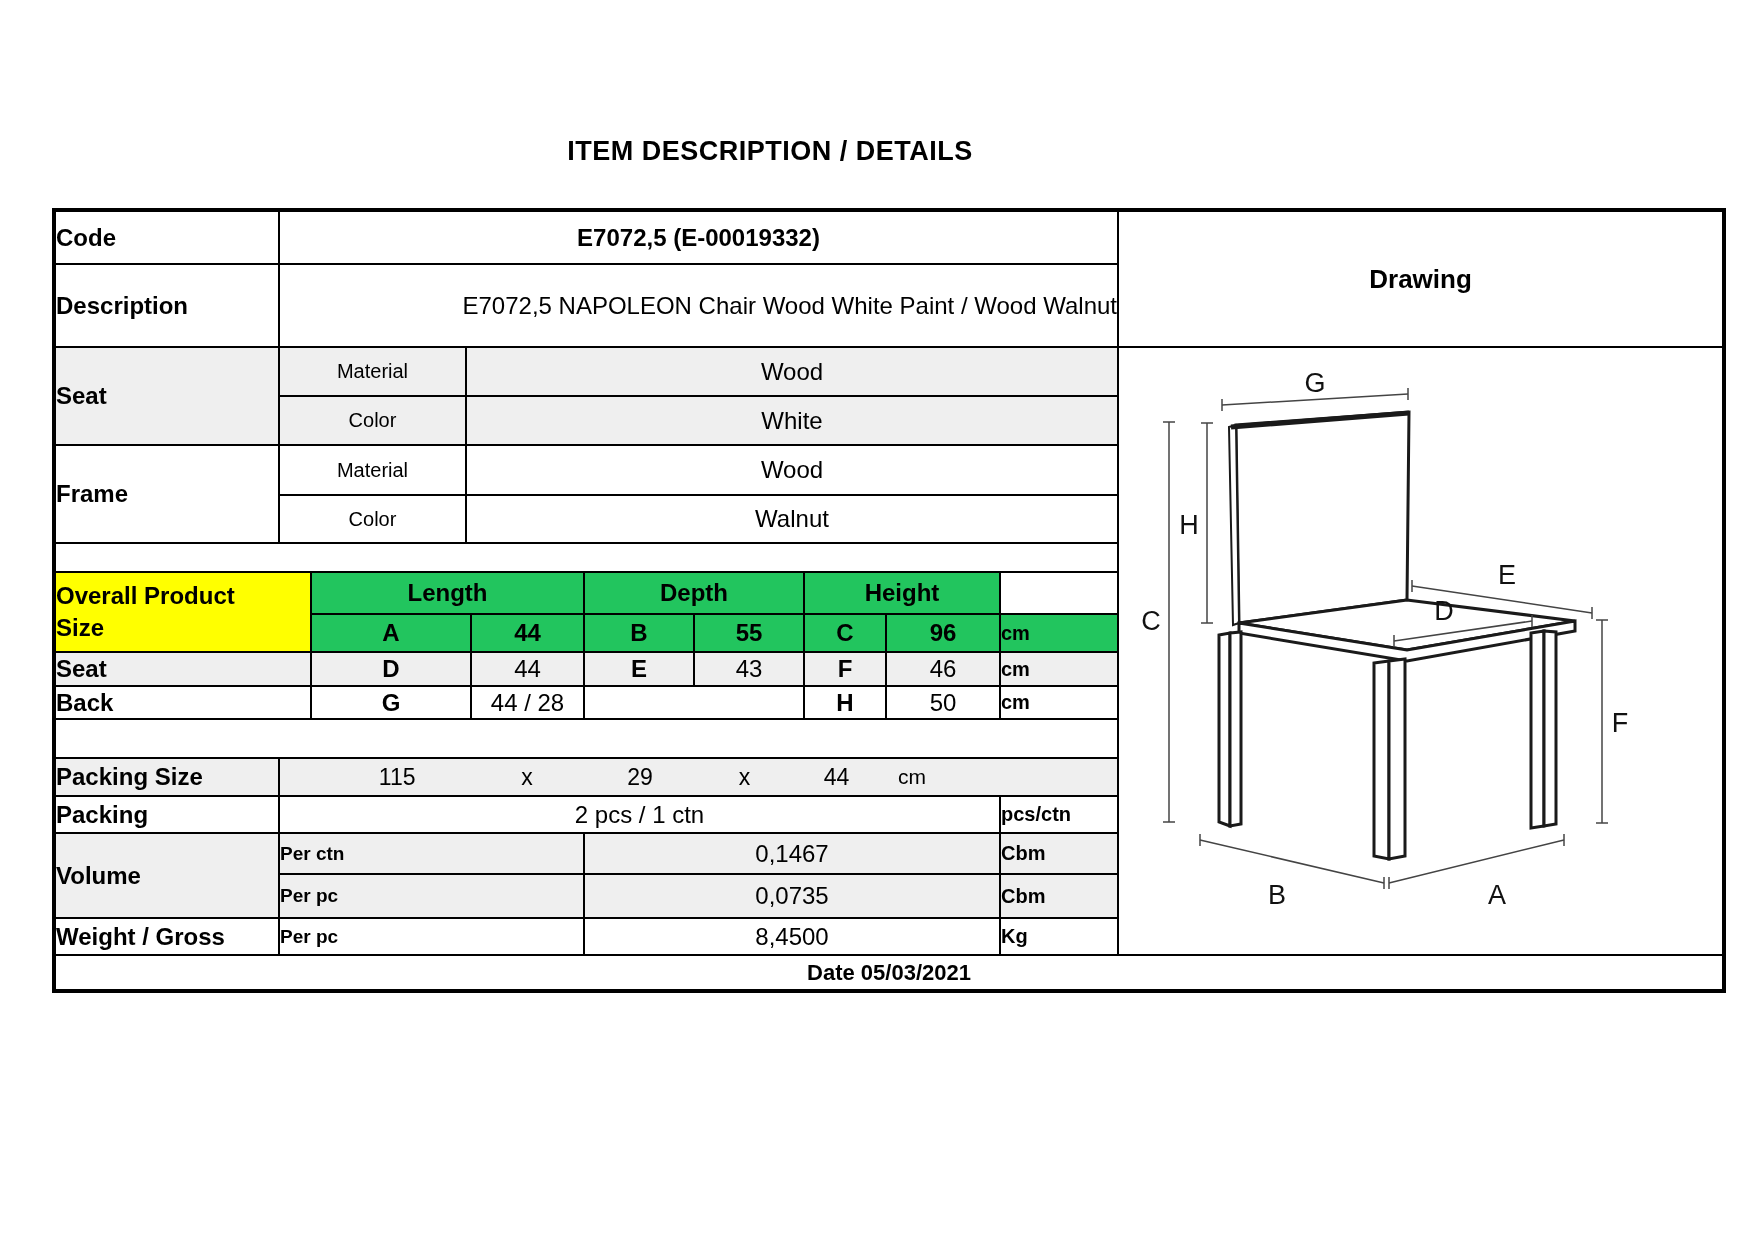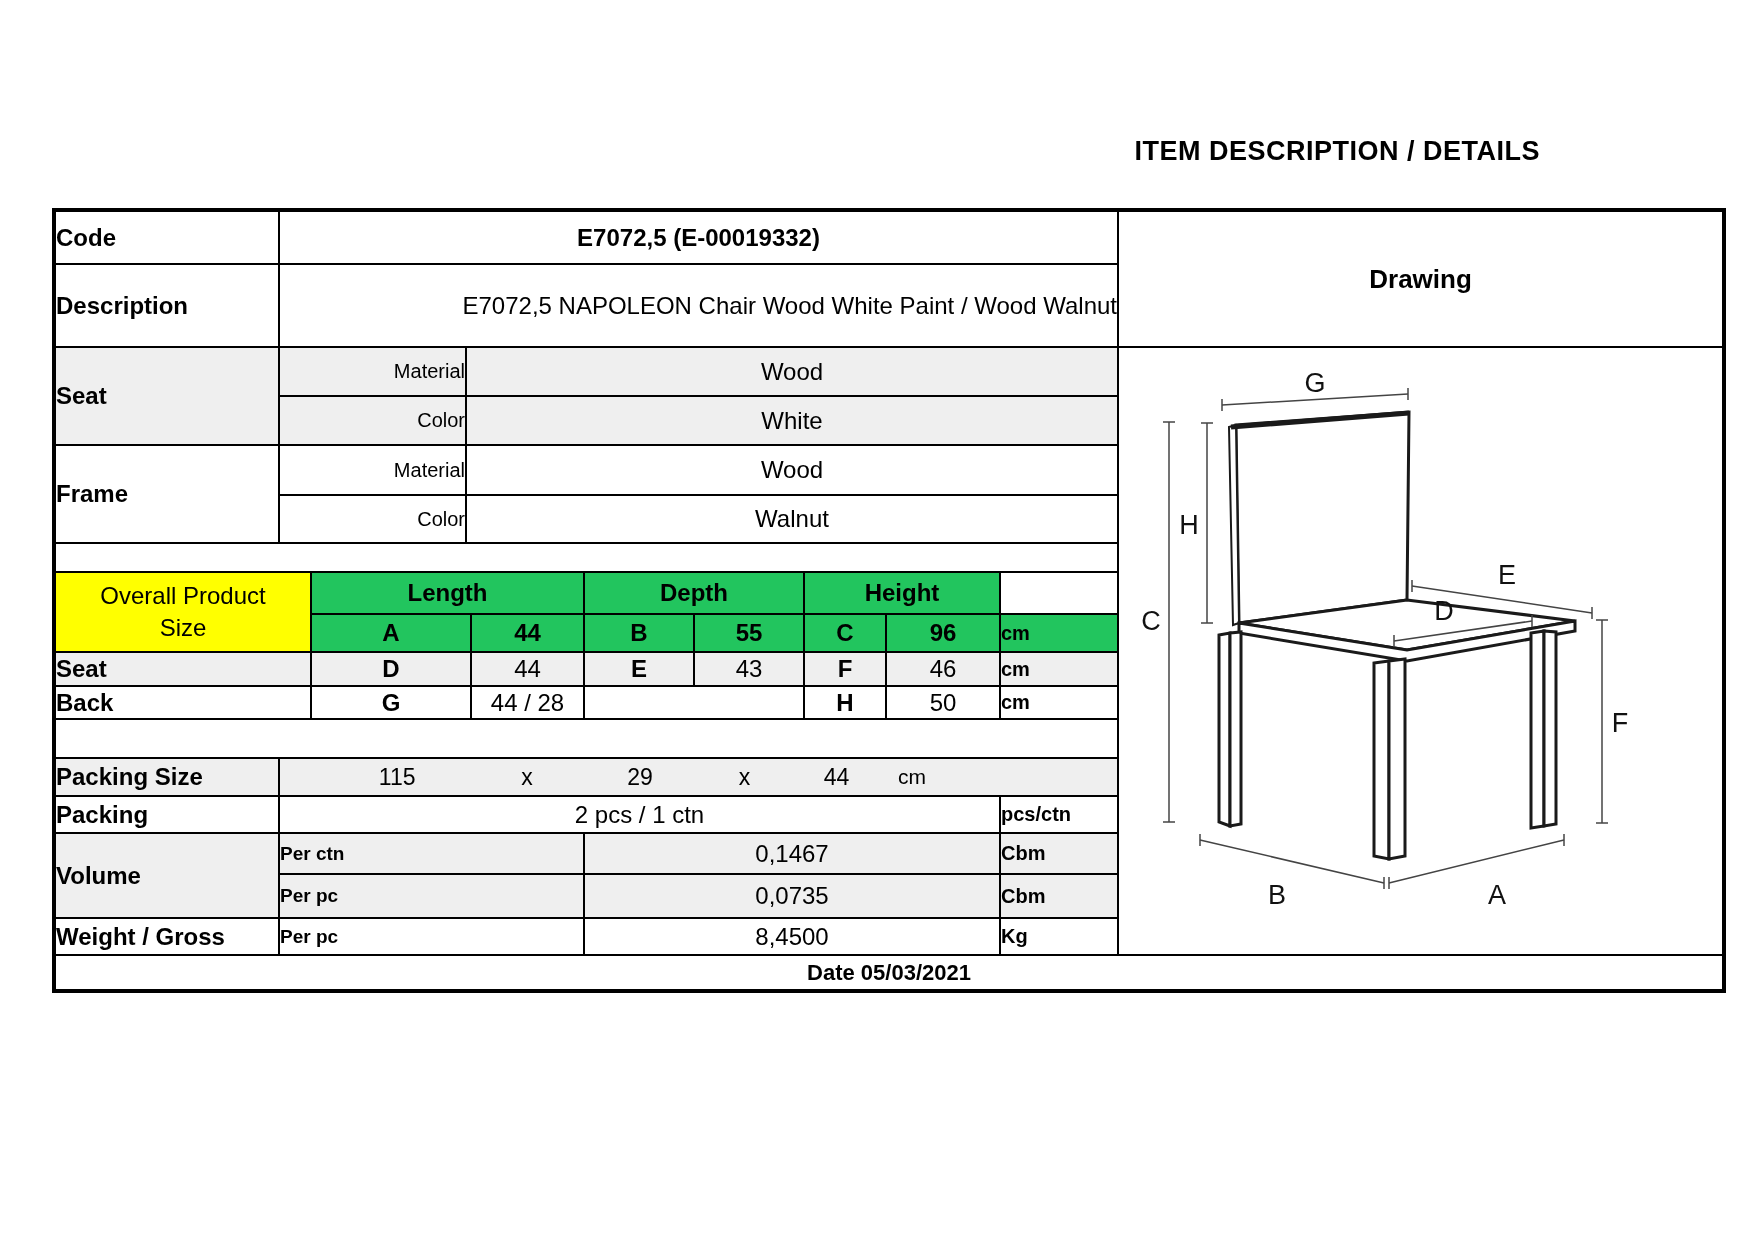--- a/index.html
+++ b/index.html
@@ -8,7 +8,7 @@
     font-family:"Liberation Sans", sans-serif;color:#000;
   }
   #title{
-    position:absolute;left:0;top:136px;width:1540px;text-align:right;
+    position:absolute;left:0;top:136px;width:1540px;text-align:center;
     font-size:27px;font-weight:bold;letter-spacing:0.5px;
   }
   table#spec{

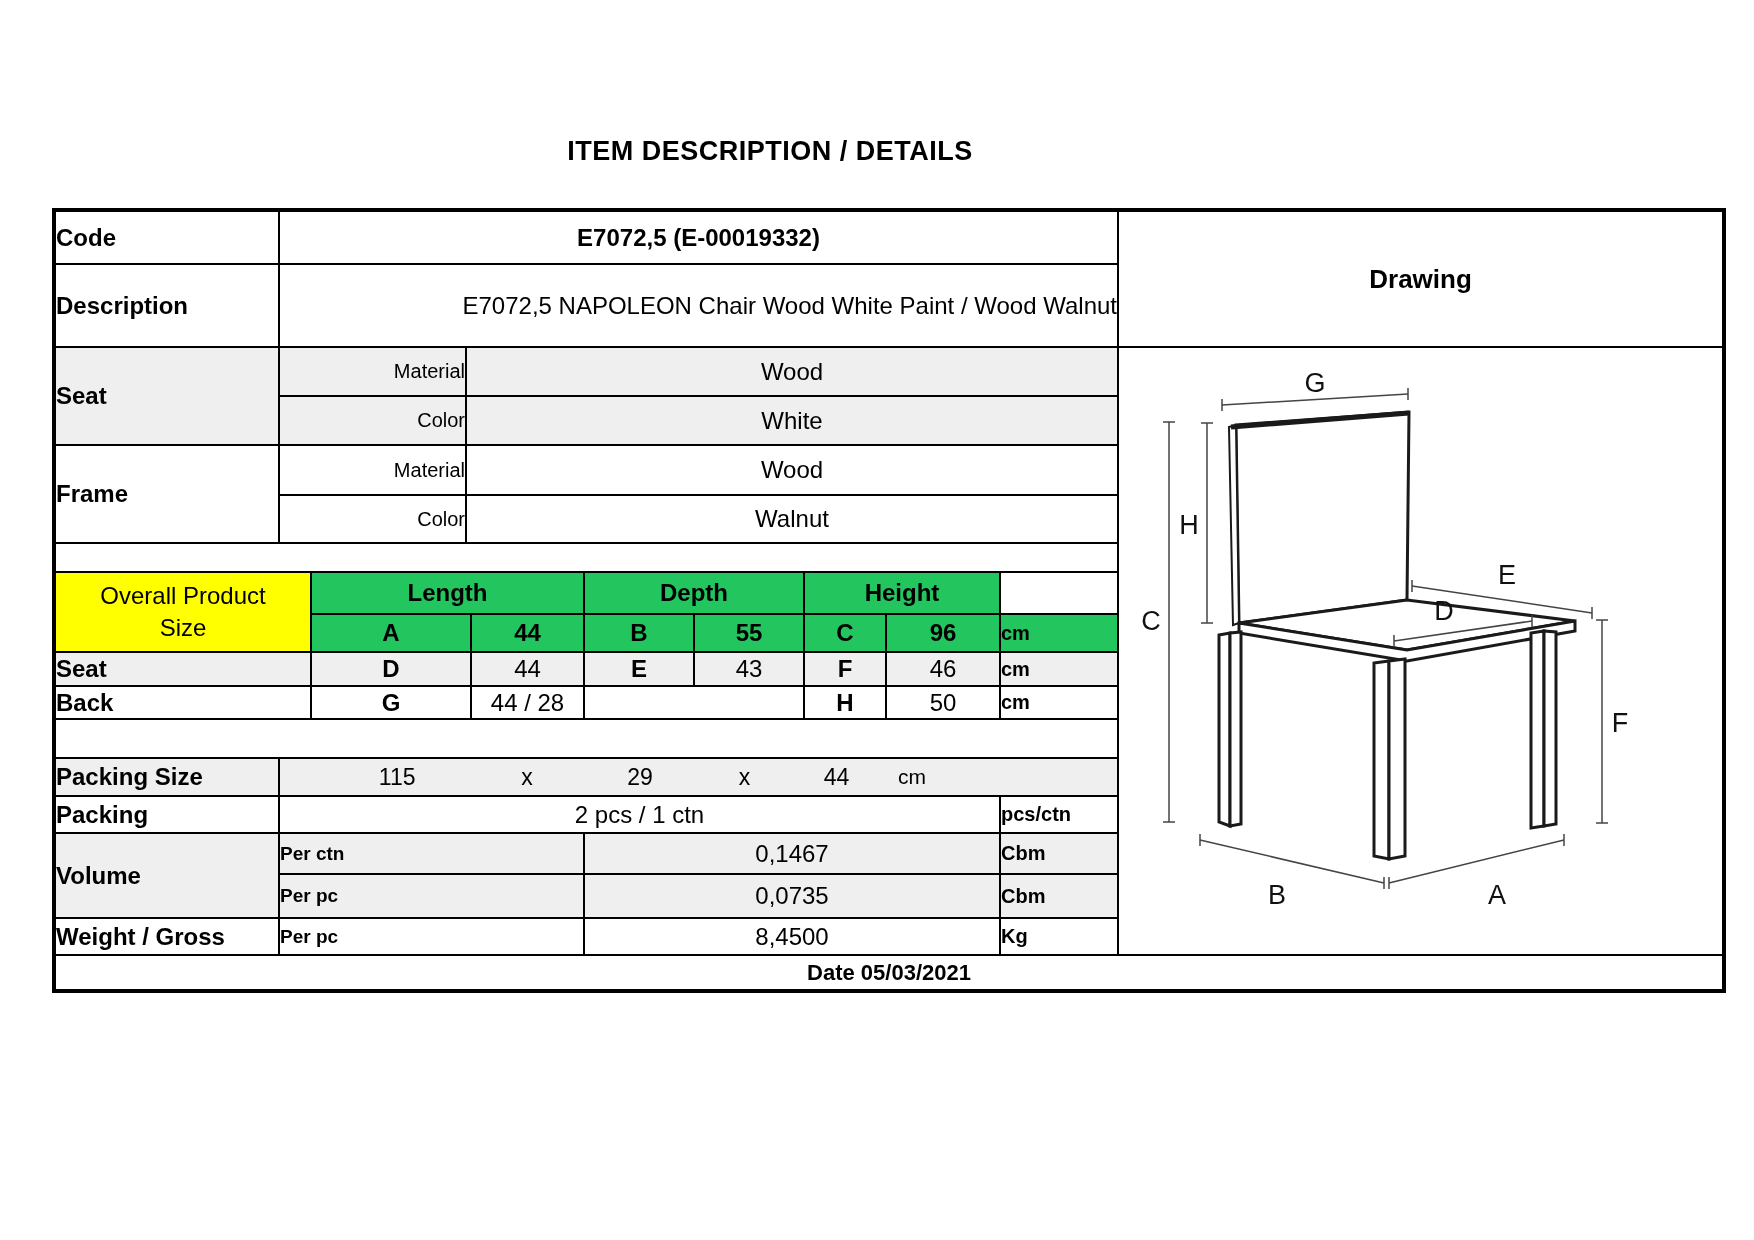--- a/index.html
+++ b/index.html
@@ -20,7 +20,7 @@
   tr.thick > td{border-top-width:4px;}
   td.drawhead, td.drawcell{border-left:4px solid #000;}
   .lbl{font-weight:bold;font-size:24px;text-align:left;padding-left:7px;}
-  .sub{font-size:20px;text-align:right;padding-left:6px;margin-top:43px;}
+  .sub{font-size:20px;text-align:center;padding-left:6px;margin-top:43px;}
   .val{font-size:24px;text-align:center;}
   .bold{font-weight:bold;margin-left:8px;}
   .yellow{background:#22c55e;}

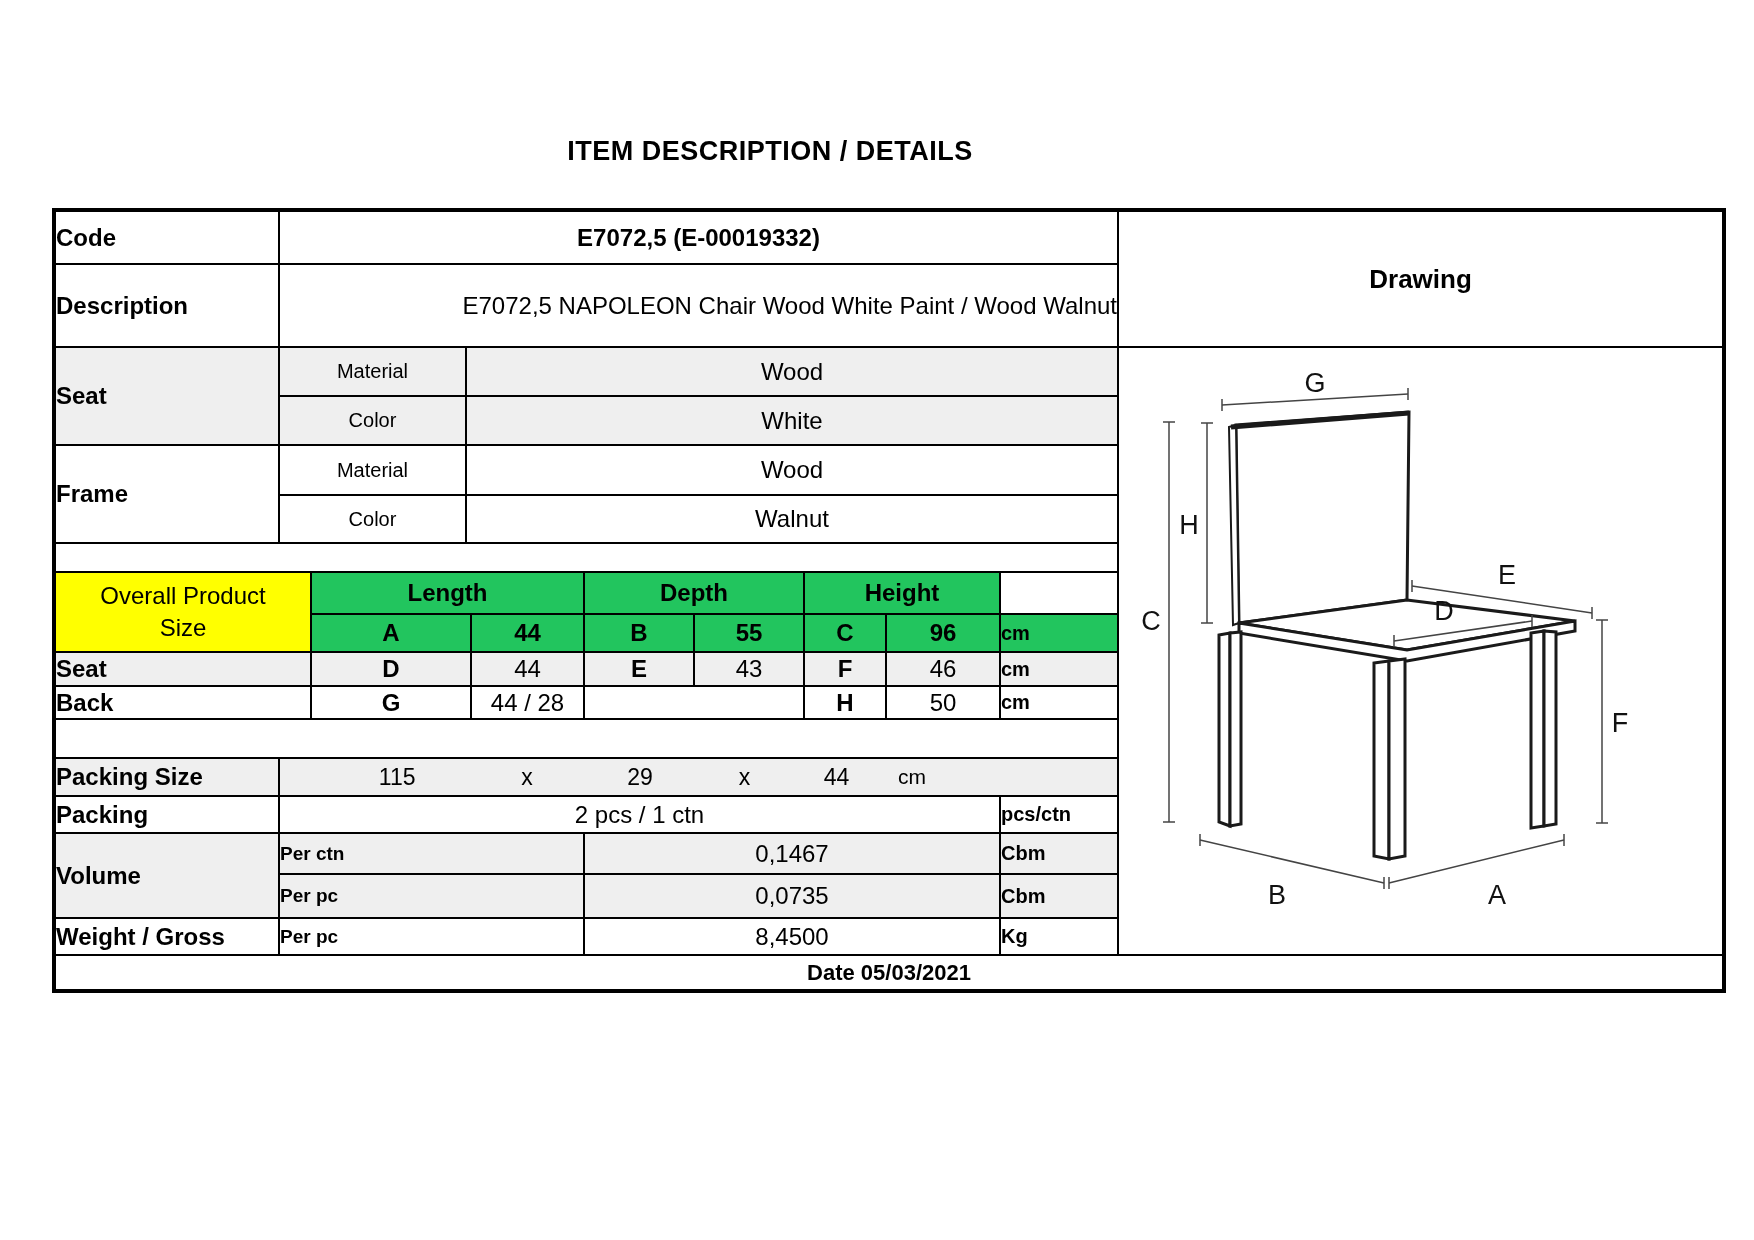--- a/index.html
+++ b/index.html
@@ -28,7 +28,7 @@
   .unit{font-size:20px;font-weight:bold;text-align:left;padding-left:5px;}
   .smallb{font-weight:bold;font-size:19px;text-align:left;}
   .desc{font-size:24px;text-align:right;line-height:1.4;padding:4px 112px;}
-  .ylabel{background:#ffff00;font-weight:normal;font-size:24px;text-align:center;line-height:1.35;}
+  .ylabel{background:#ffff00;font-weight:bold;font-size:24px;text-align:left;line-height:1.35;}
   .datecell{font-weight:bold;font-size:22px;text-align:center;}
   td.drawhead{font-weight:bold;font-size:26px;text-align:center;}
   td.drawcell{vertical-align:top;}

